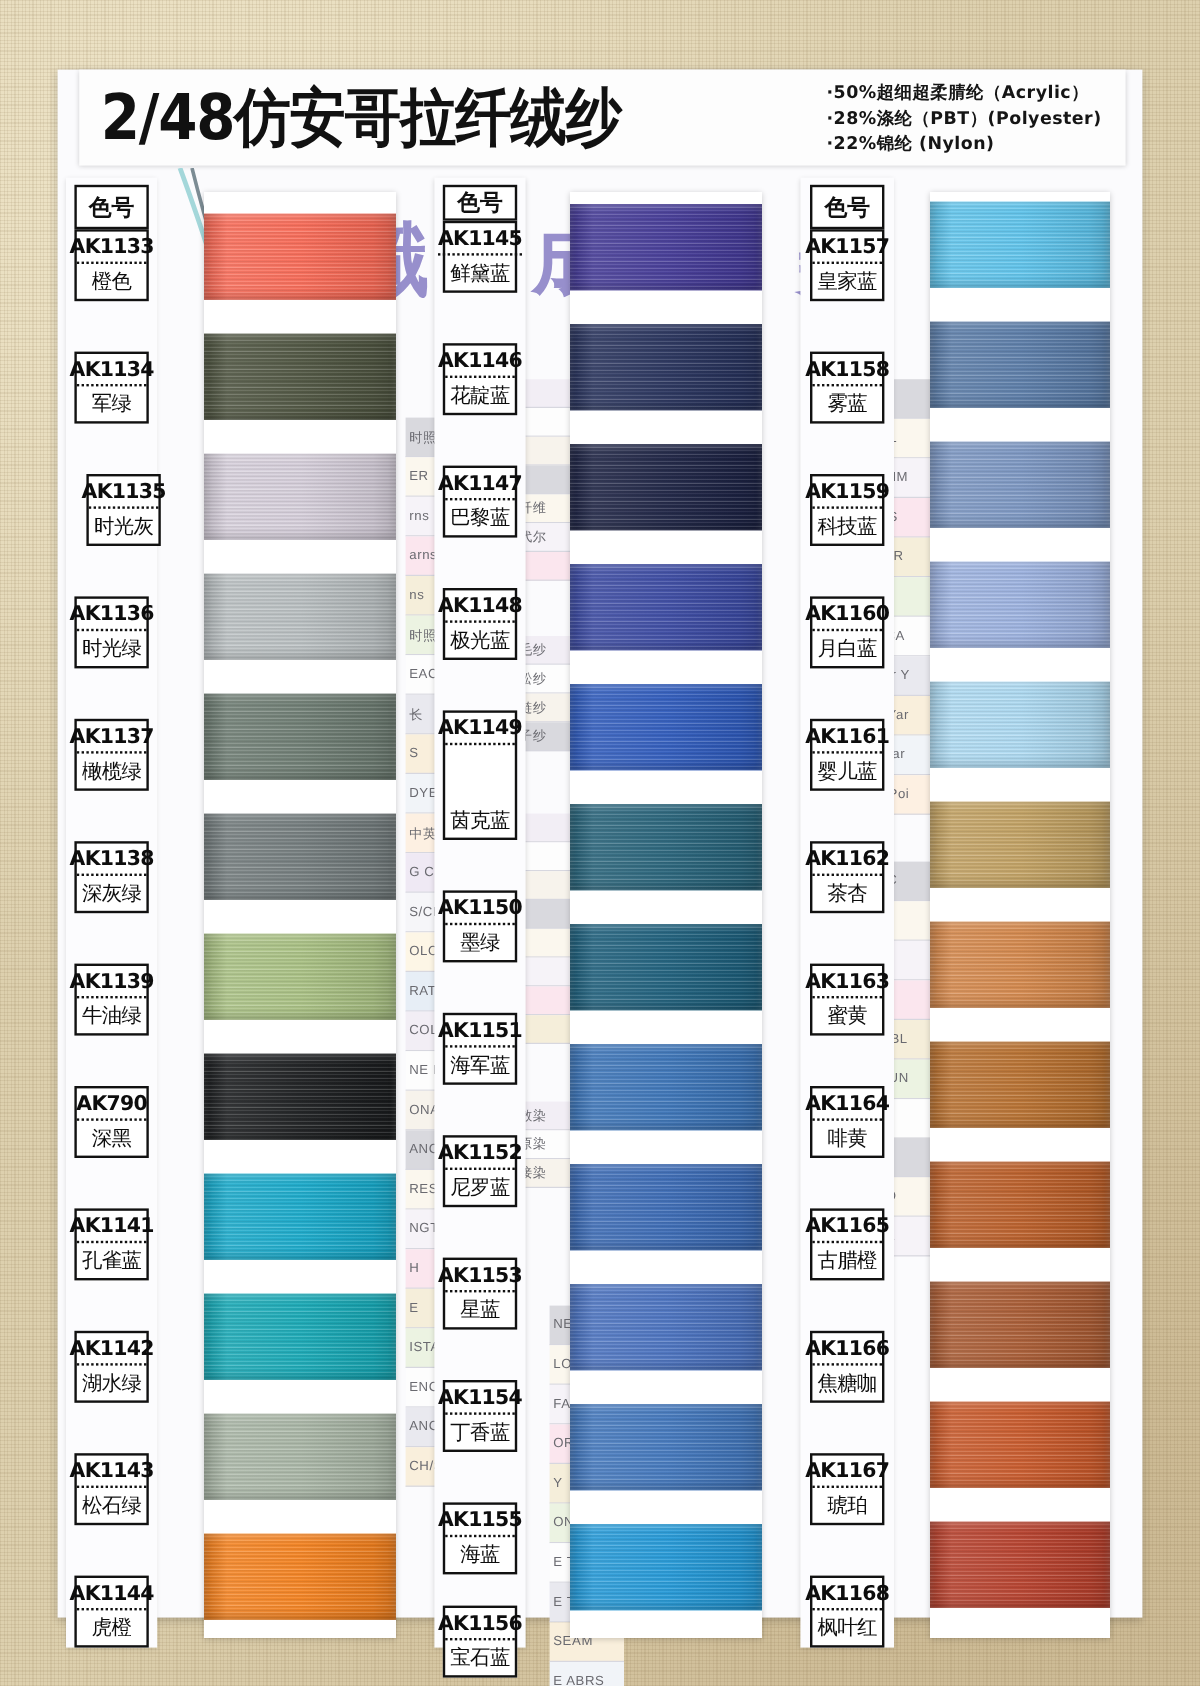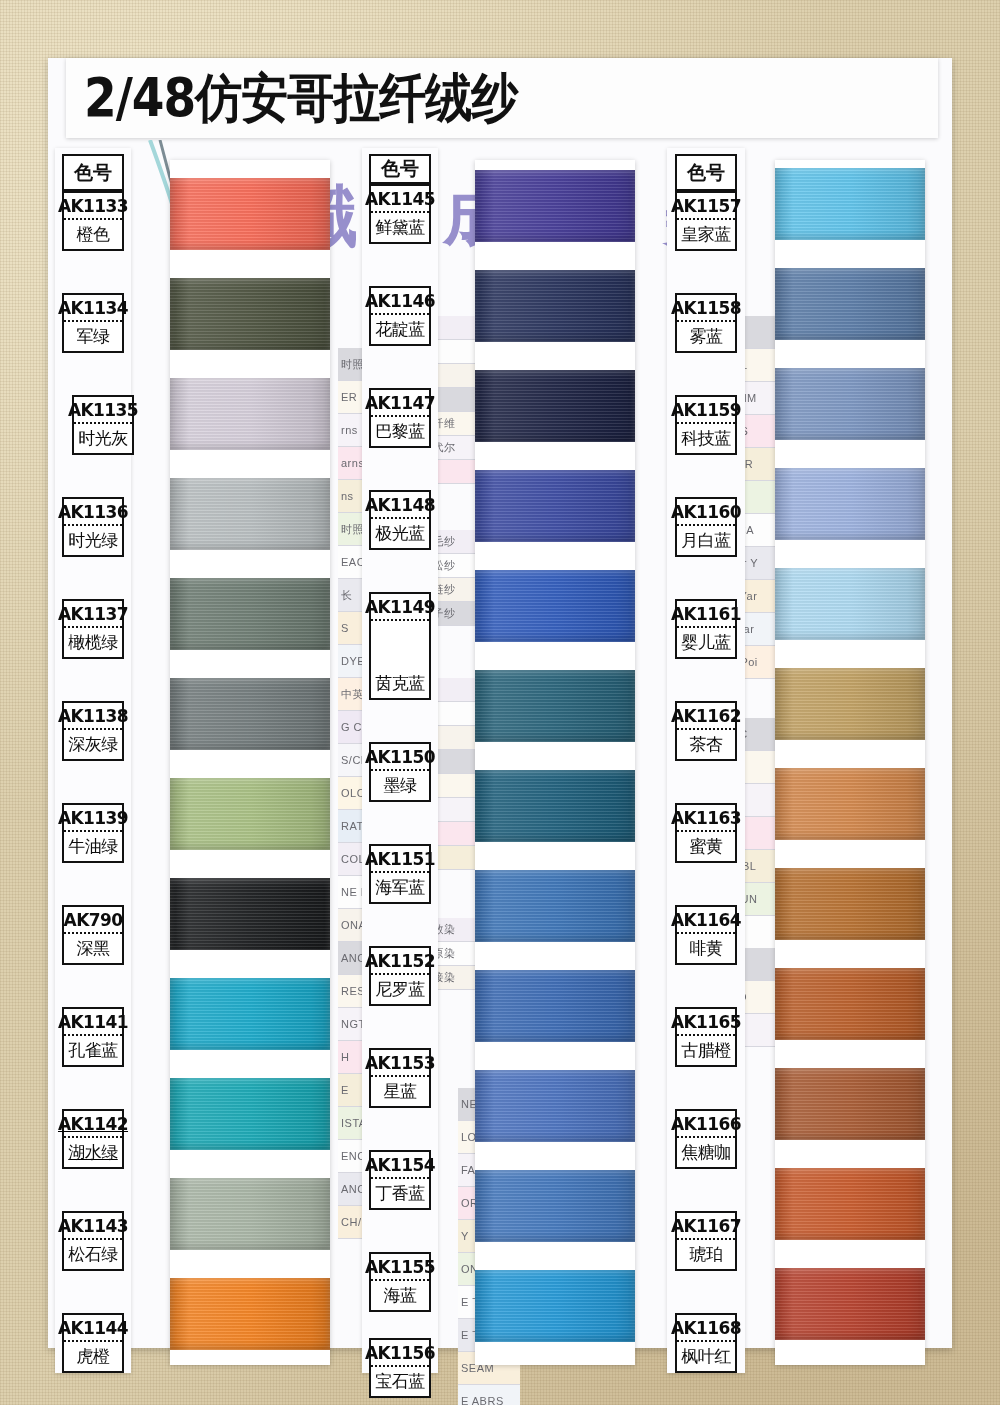--- a/index.html
+++ b/index.html
@@ -333,6 +333,11 @@
 
 <div id="header">
   <div id="title">2/48仿安哥拉纤绒纱</div>
+  <div id="composition">
+    <div>·50%超细超柔腈纶（Acrylic）</div>
+    <div>·28%涤纶（PBT）(Polyester)</div>
+    <div>·22%锦纶 (Nylon)</div>
+  </div>
 </div>
 
 <svg id="thread-tails" viewBox="0 0 60 90">

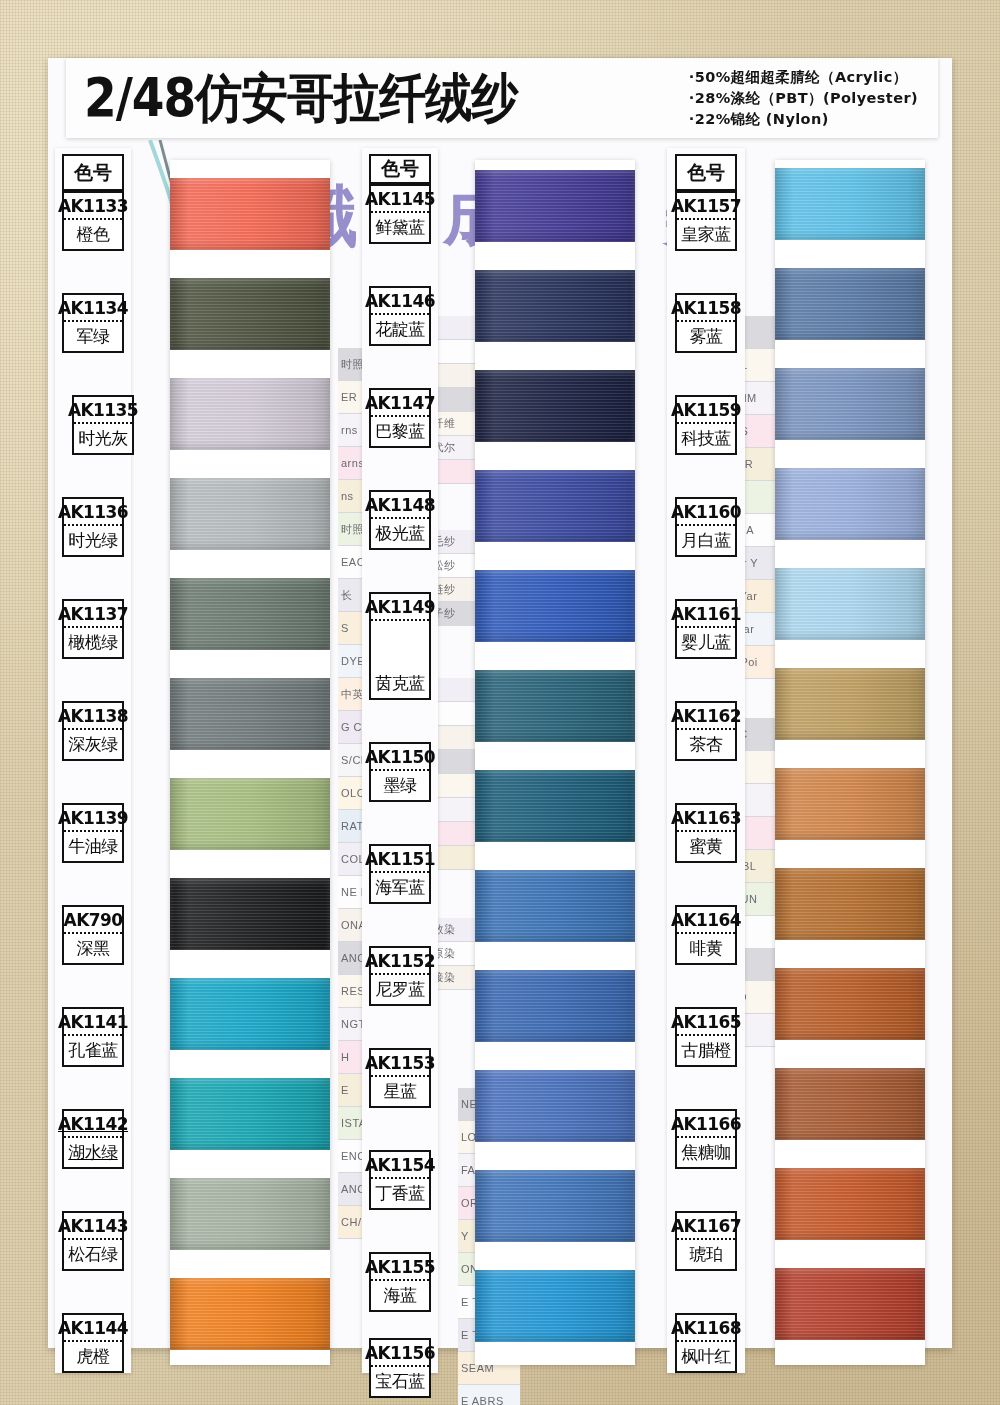--- a/index.html
+++ b/index.html
@@ -477,7 +477,7 @@
   </div>
 <div class="label-strip" id="strip-1" style="left:362px; top:148px; width:76px; height:1225px;">
     <div class="hdr-box">色号</div>
-    <div class="sw-box" style="margin-top: 0px;">
+    <div class="sw-box" style="margin-top: 0px; align-items: center;">
       <div class="sw-code">AK1145</div>
       <div class="sw-name">鲜黛蓝</div>
     </div>

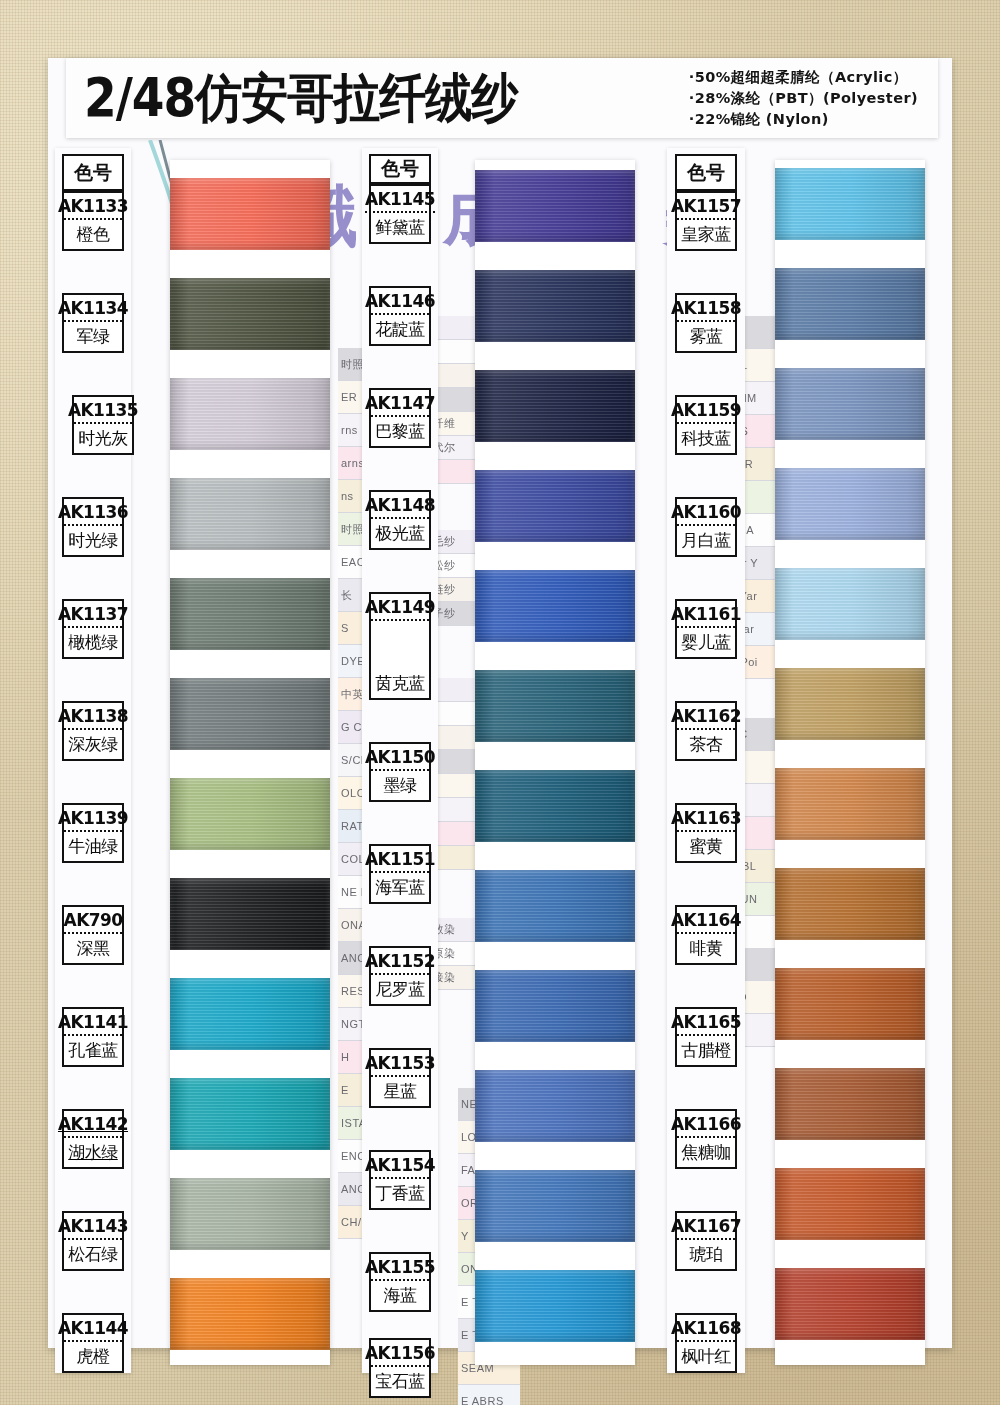--- a/index.html
+++ b/index.html
@@ -462,7 +462,7 @@
       <div class="sw-code">AK1141</div>
       <div class="sw-name">孔雀蓝</div>
     </div>
-    <div class="sw-box" style="margin-top: 42px; text-decoration: underline;">
+    <div class="sw-box" style="margin-top: 42px;">
       <div class="sw-code">AK1142</div>
       <div class="sw-name">湖水绿</div>
     </div>

